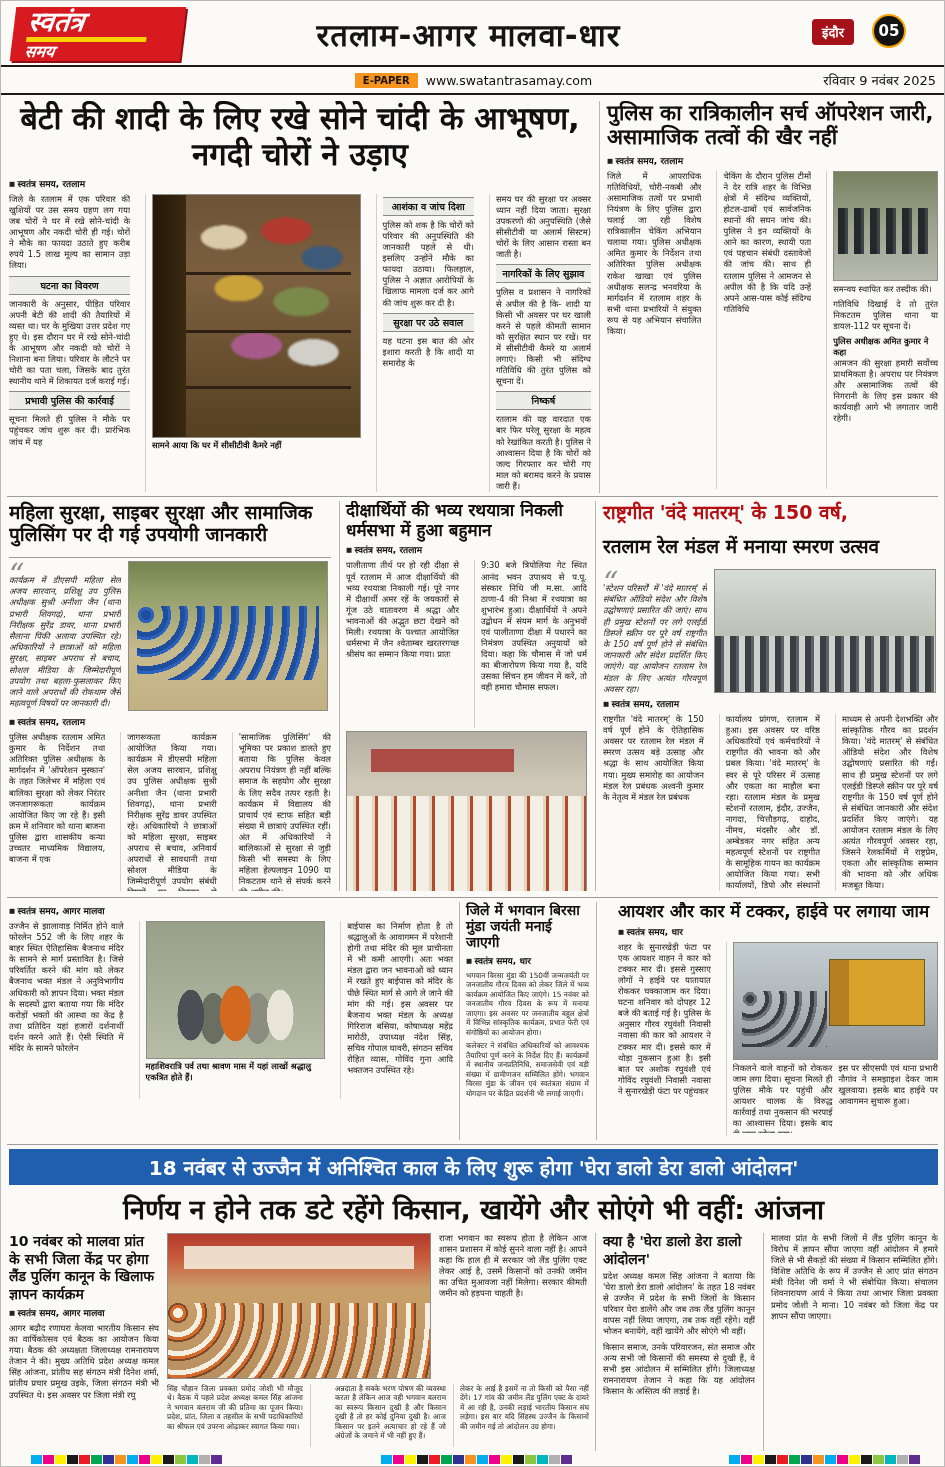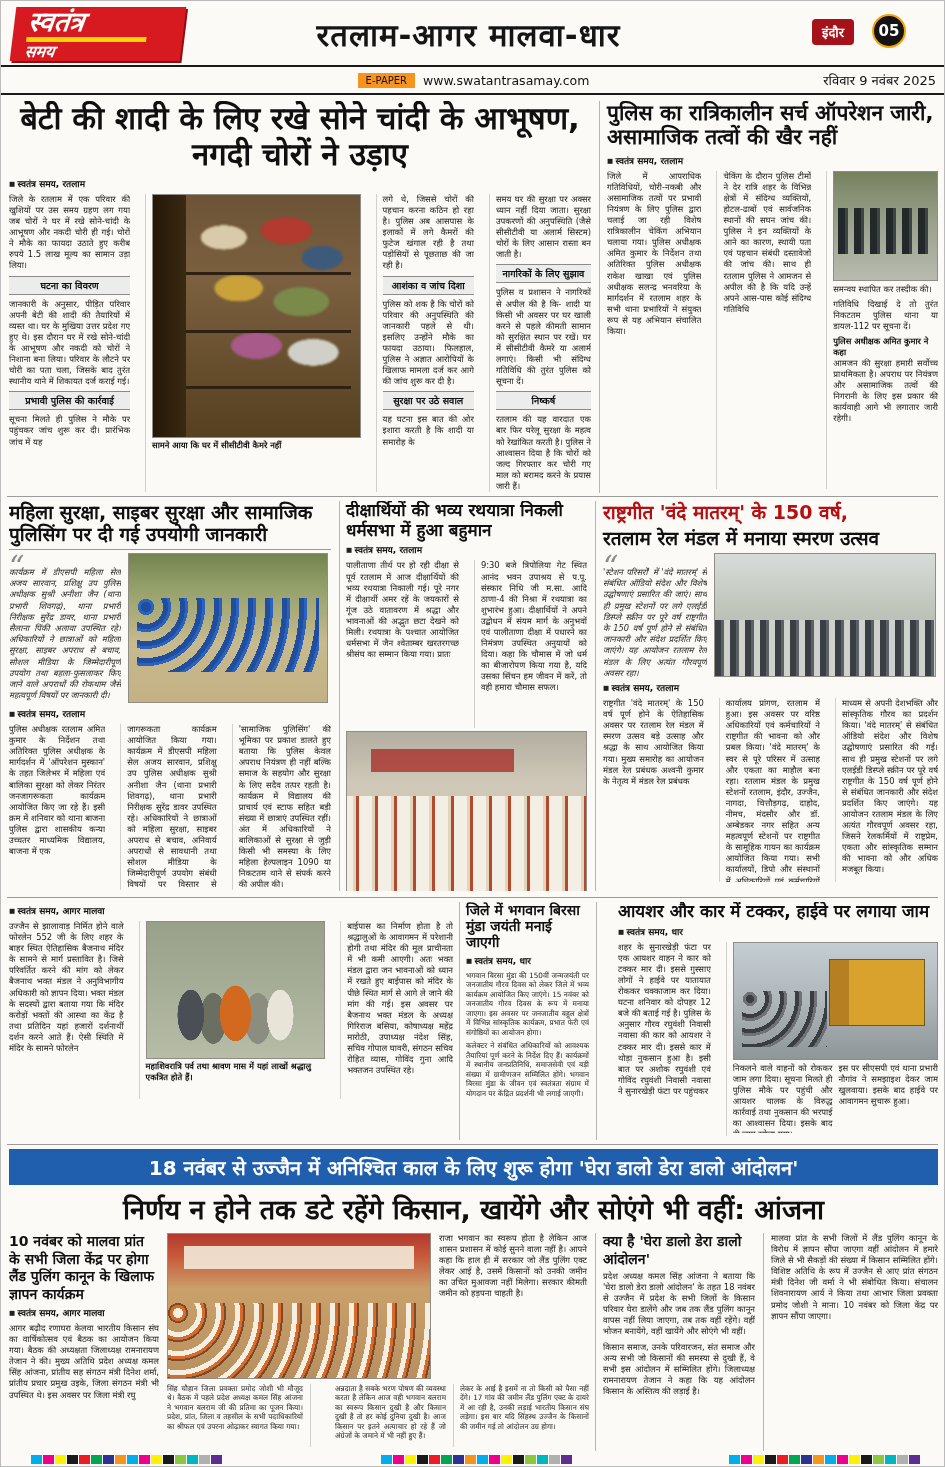--- a/index.html
+++ b/index.html
@@ -19,7 +19,7 @@
         font-size:15px;font-weight:bold;display:flex;align-items:center;justify-content:center;border:2px solid #f4a300}
   .subbar{position:absolute;left:0;top:64px;width:100%;height:30px;border-top:2px solid #1a1a1a;border-bottom:2px solid #1a1a1a}
   .subbar-center{position:absolute;left:0;right:0;top:0;height:100%;display:flex;align-items:center;justify-content:center;gap:8px}
-  .epaper{background:#f7941d;color:#18140c;font-weight:normal;font-size:10px;padding:2px 8px}
+  .epaper{background:#f7941d;color:#18140c;font-weight:bold;font-size:10px;padding:2px 8px}
   .website{font-size:12.5px;font-weight:normal;color:#111}
   .mast-date{position:absolute;right:10px;top:0;height:100%;display:flex;align-items:center;font-size:13px;font-weight:normal;color:#111}
 

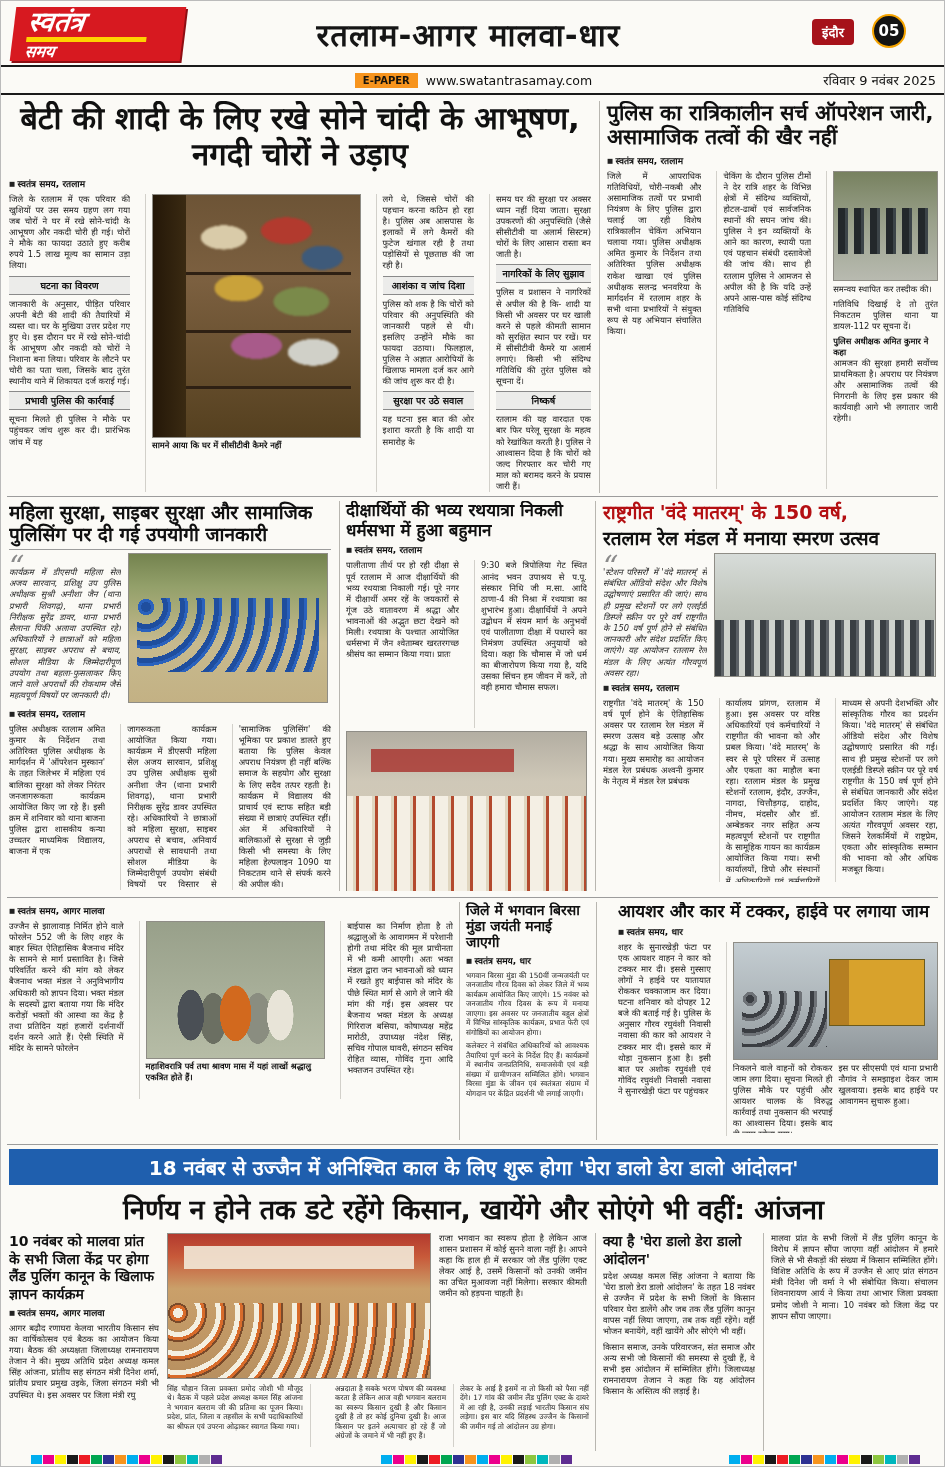--- a/index.html
+++ b/index.html
@@ -145,7 +145,6 @@
         <div class="caption">सामने आया कि घर में सीसीटीवी कैमरे नहीं</div>
       </div>
       <div class="col" style="width:102px">
-        <p class="body-txt">लगे थे, जिससे चोरों की पहचान करना कठिन हो रहा है। पुलिस अब आसपास के इलाकों में लगे कैमरों की फुटेज खंगाल रही है तथा पड़ोसियों से पूछताछ की जा रही है।</p>
         <div class="subhead-box">आशंका व जांच दिशा</div>
         <p class="body-txt">पुलिस को शक है कि चोरों को परिवार की अनुपस्थिति की जानकारी पहले से थी। इसलिए उन्होंने मौके का फायदा उठाया। फिलहाल, पुलिस ने अज्ञात आरोपियों के खिलाफ मामला दर्ज कर आगे की जांच शुरू कर दी है।</p>
         <div class="subhead-box">सुरक्षा पर उठे सवाल</div>

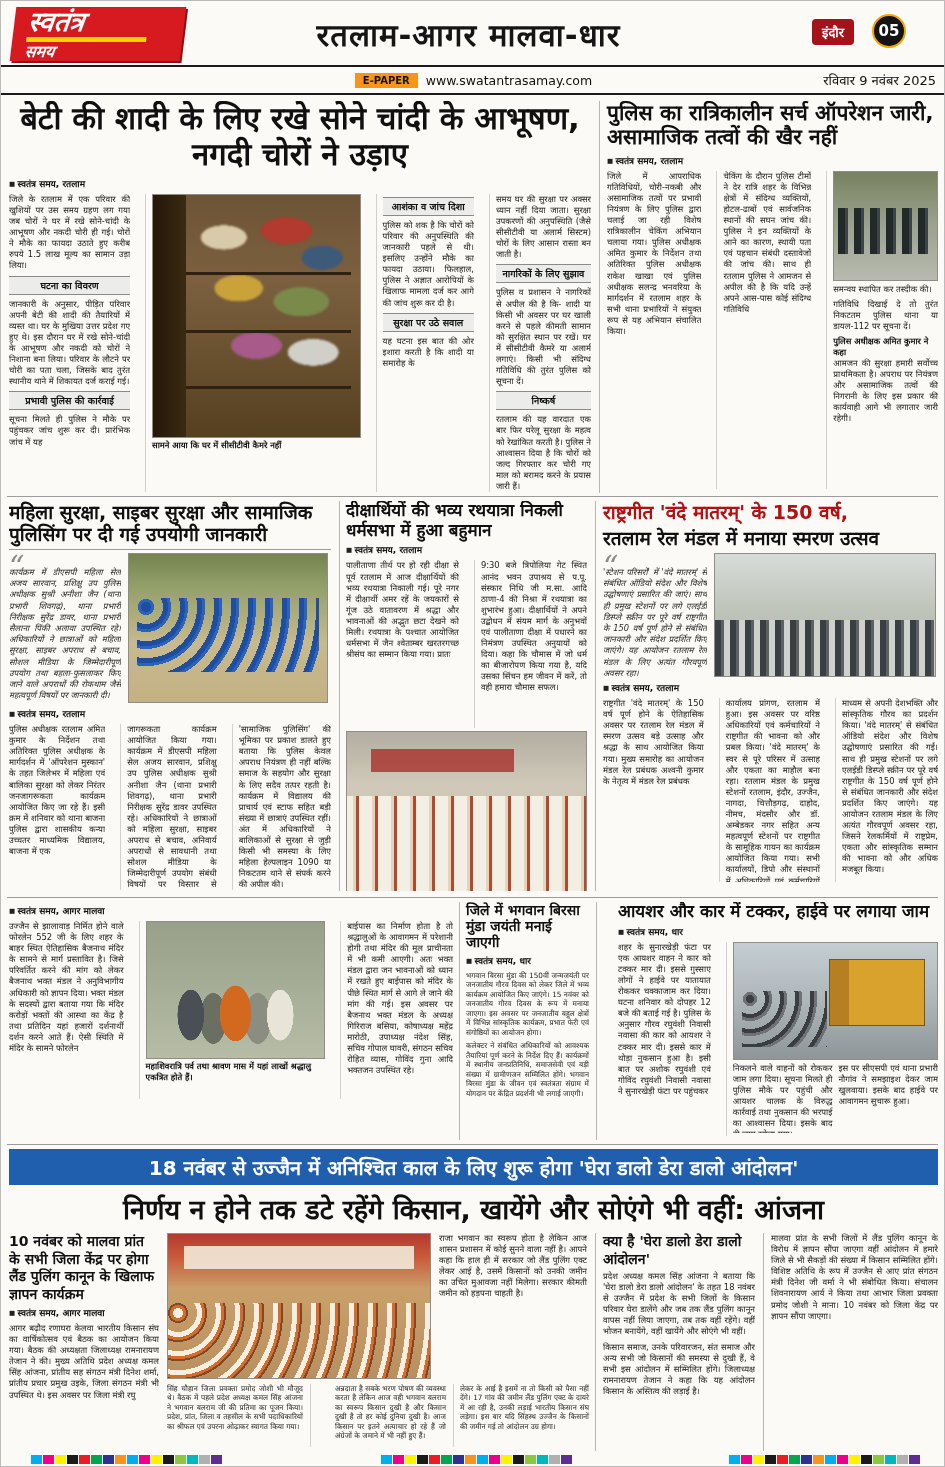--- a/index.html
+++ b/index.html
@@ -28,7 +28,7 @@
   .hl{font-weight:bold;color:#101010;line-height:1.16}
   .hl-xl{font-size:31px;text-align:center;margin-bottom:4px}
   .hl-lg{font-size:21px;margin-bottom:4px}
-  .hl-md{font-size:19px;margin-bottom:4px}
+  .hl-md{font-size:19px;margin-bottom:12px}
   .hl-sm{font-size:17px;margin-bottom:3px}
   .hl-xs{font-size:14px;margin-bottom:3px}
   .hl-red{color:#b40f12}

